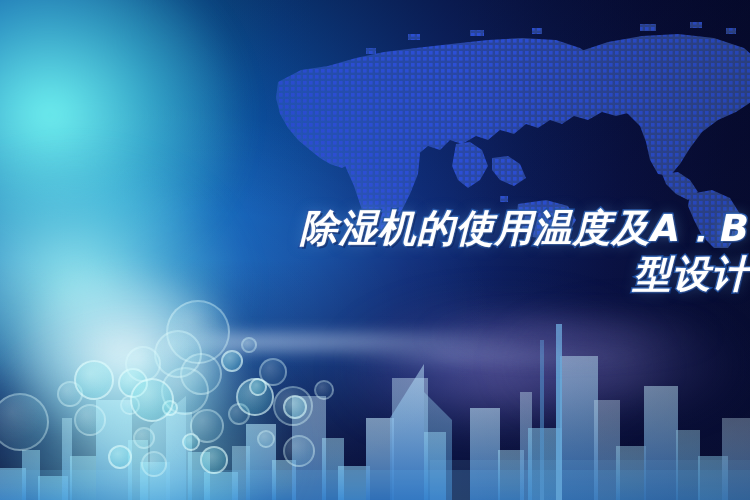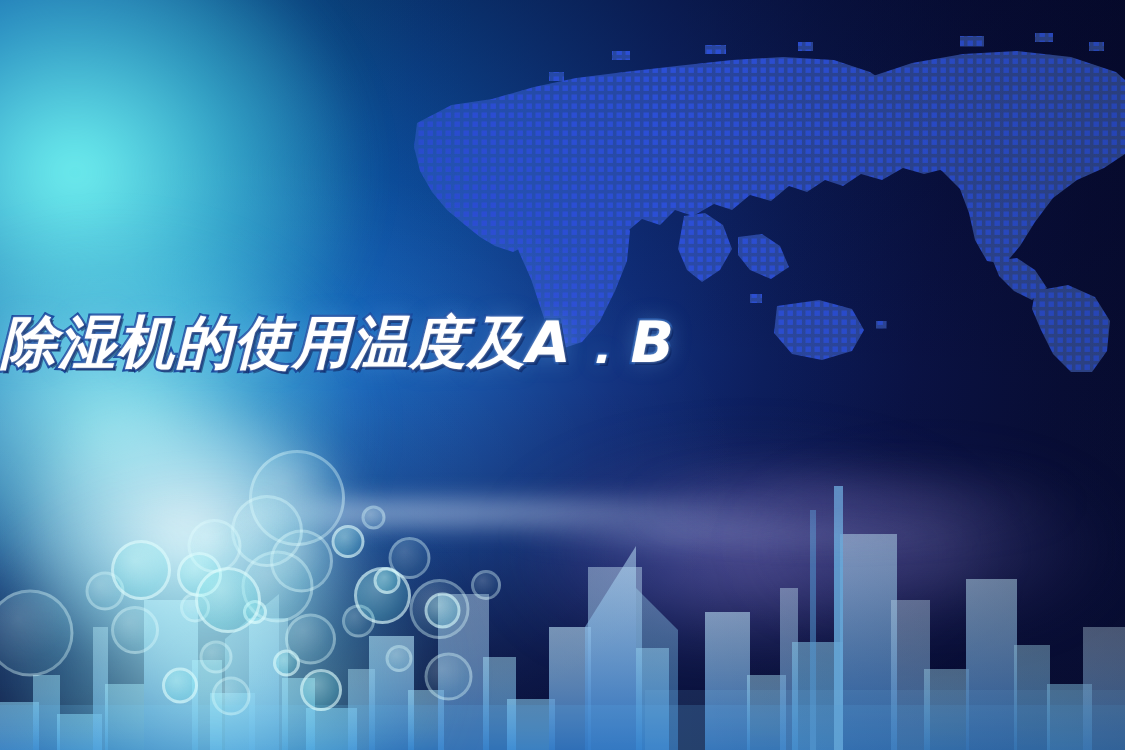--- a/index.html
+++ b/index.html
@@ -170,7 +170,7 @@
     position: absolute;
     left: 0; right: 0;
     top: 205px;
-    text-align: left;
+    text-align: right;
     z-index: 40;
   }
   .title-line {

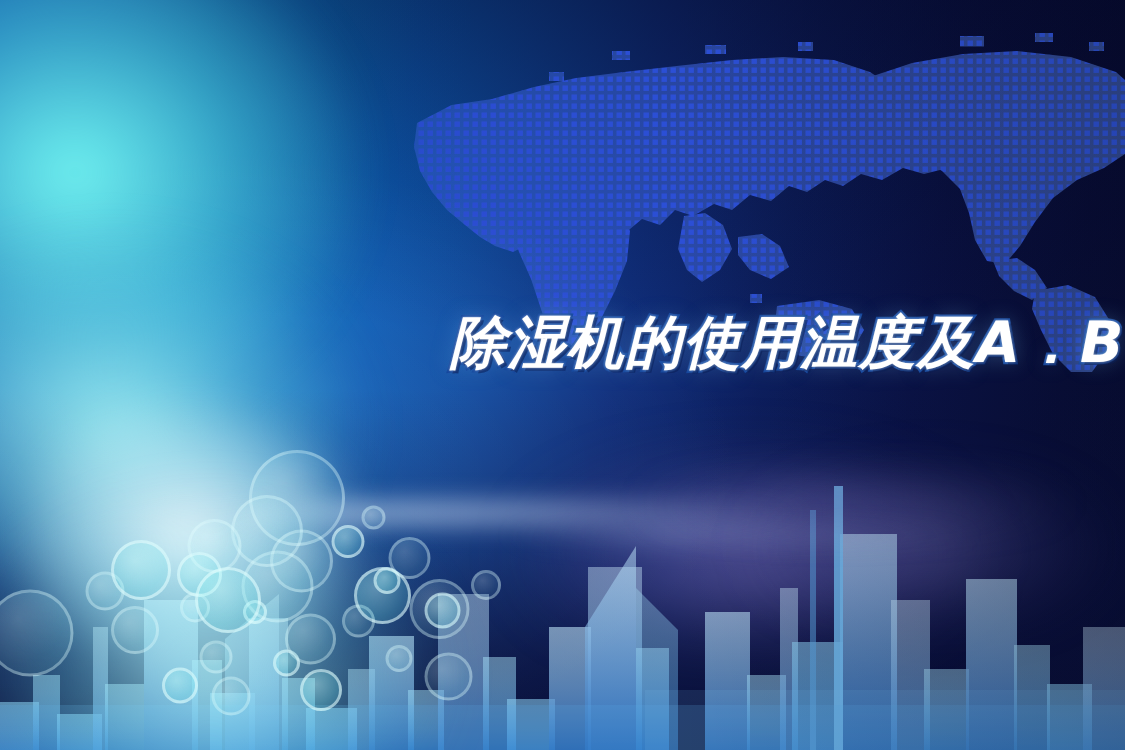--- a/index.html
+++ b/index.html
@@ -380,6 +380,7 @@
 
   <div id="title-block">
     <span class="title-line" id="title-line-1">除湿机的使用温度及A．B</span>
+    <span class="title-line" id="title-line-2">型设计</span>
   </div>
 
 </div>

